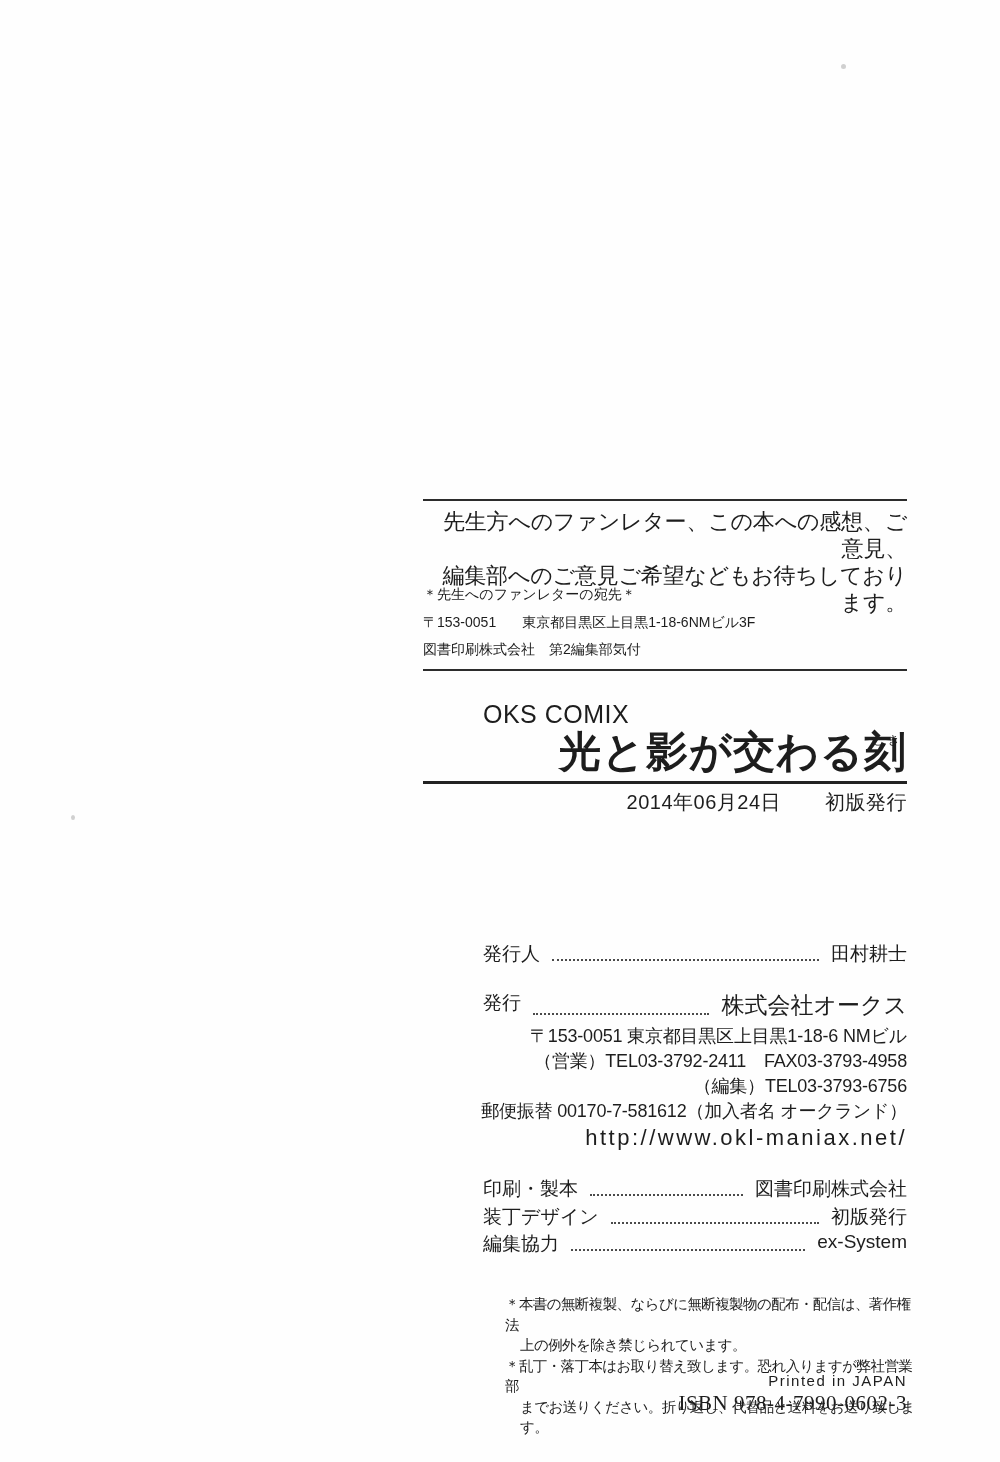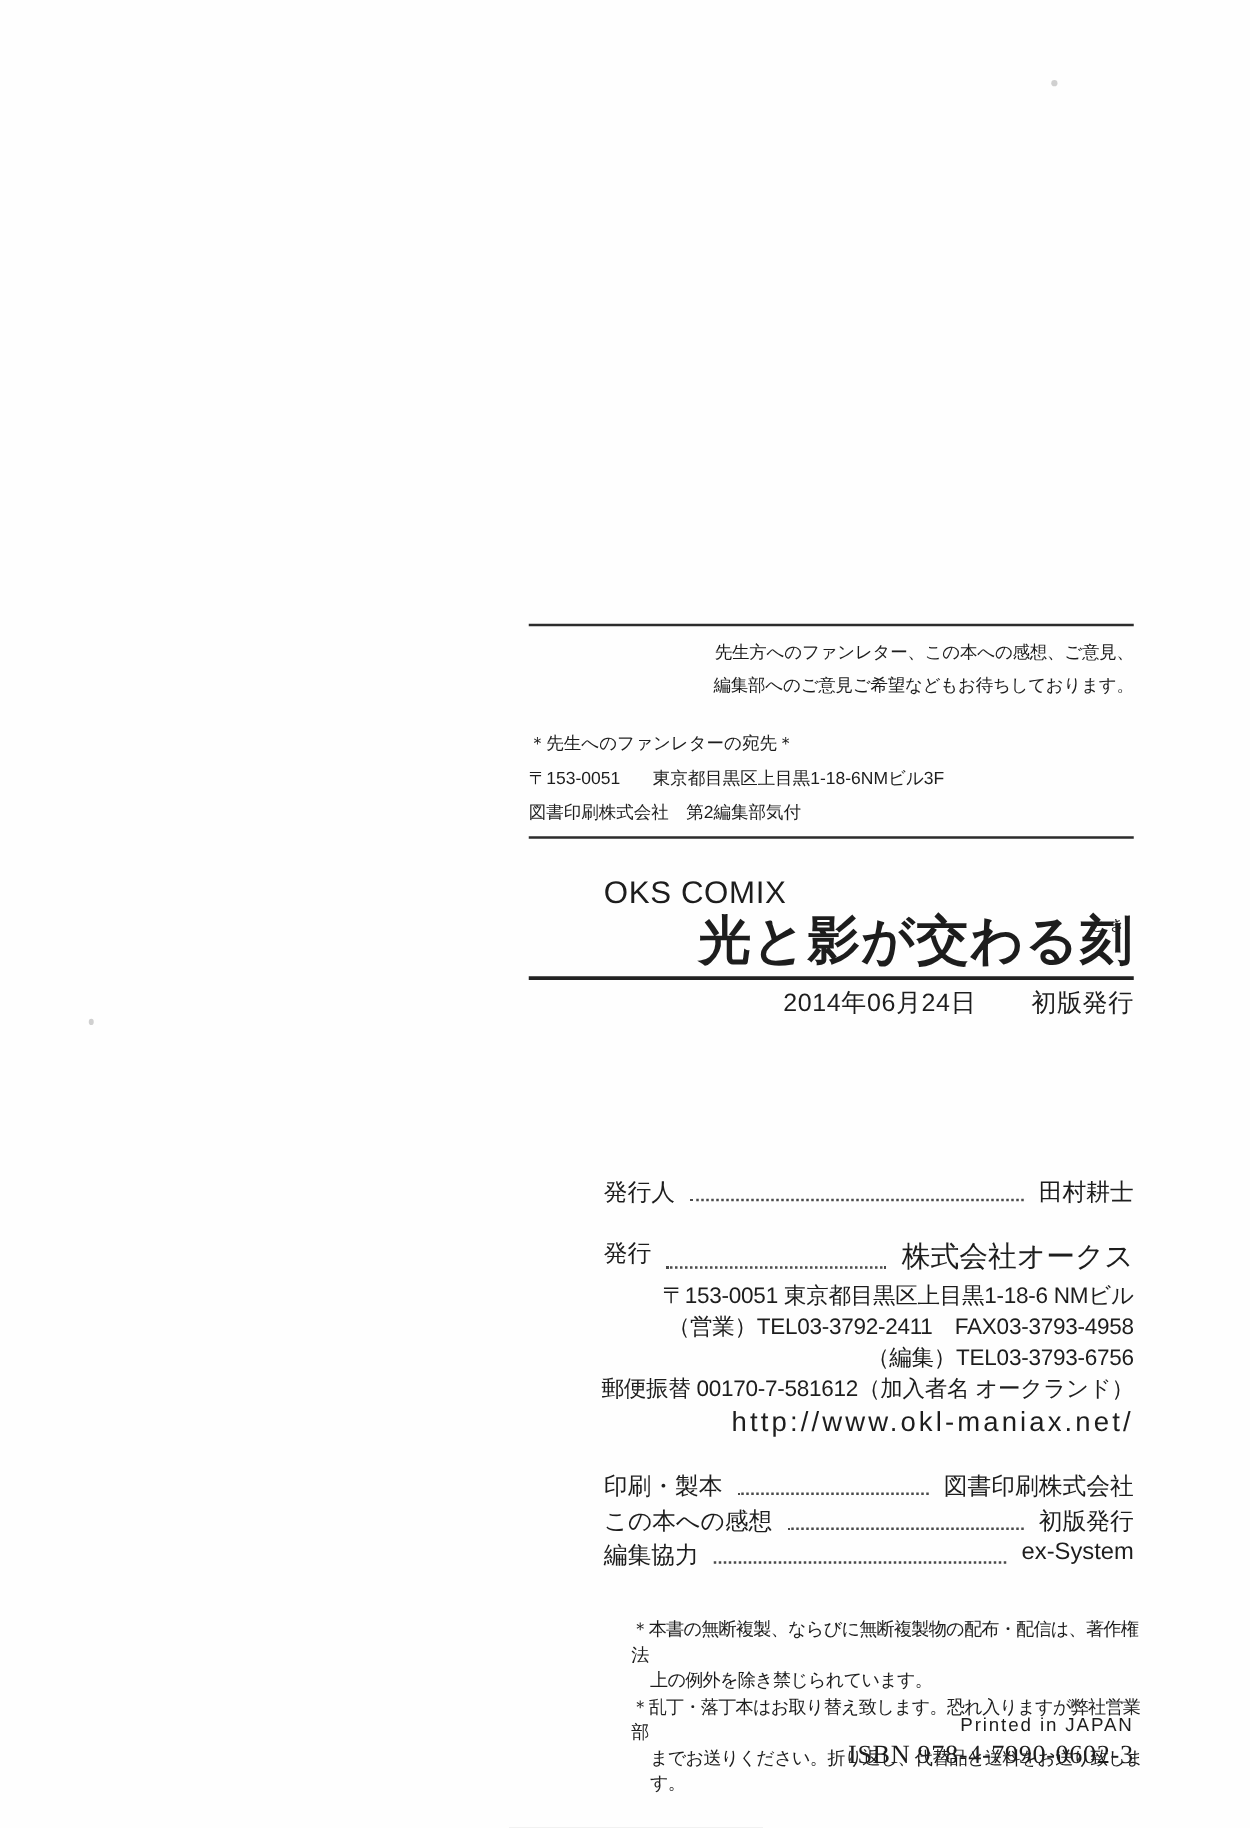--- a/index.html
+++ b/index.html
@@ -18,7 +18,7 @@
   .thickrule{border-top:3px solid #222;height:0;}
 
   
-  .notice{top:508px;text-align:right;font-size:14px;line-height:27px;letter-spacing:-0.2px;}
+  .notice{top:508px;text-align:right;font-size:22px;line-height:27px;letter-spacing:-0.2px;}
   .fan-address{top:581px;text-align:left;font-size:14px;line-height:27.5px;}
   .fan-address .gap-right{margin-right:26px;}
 

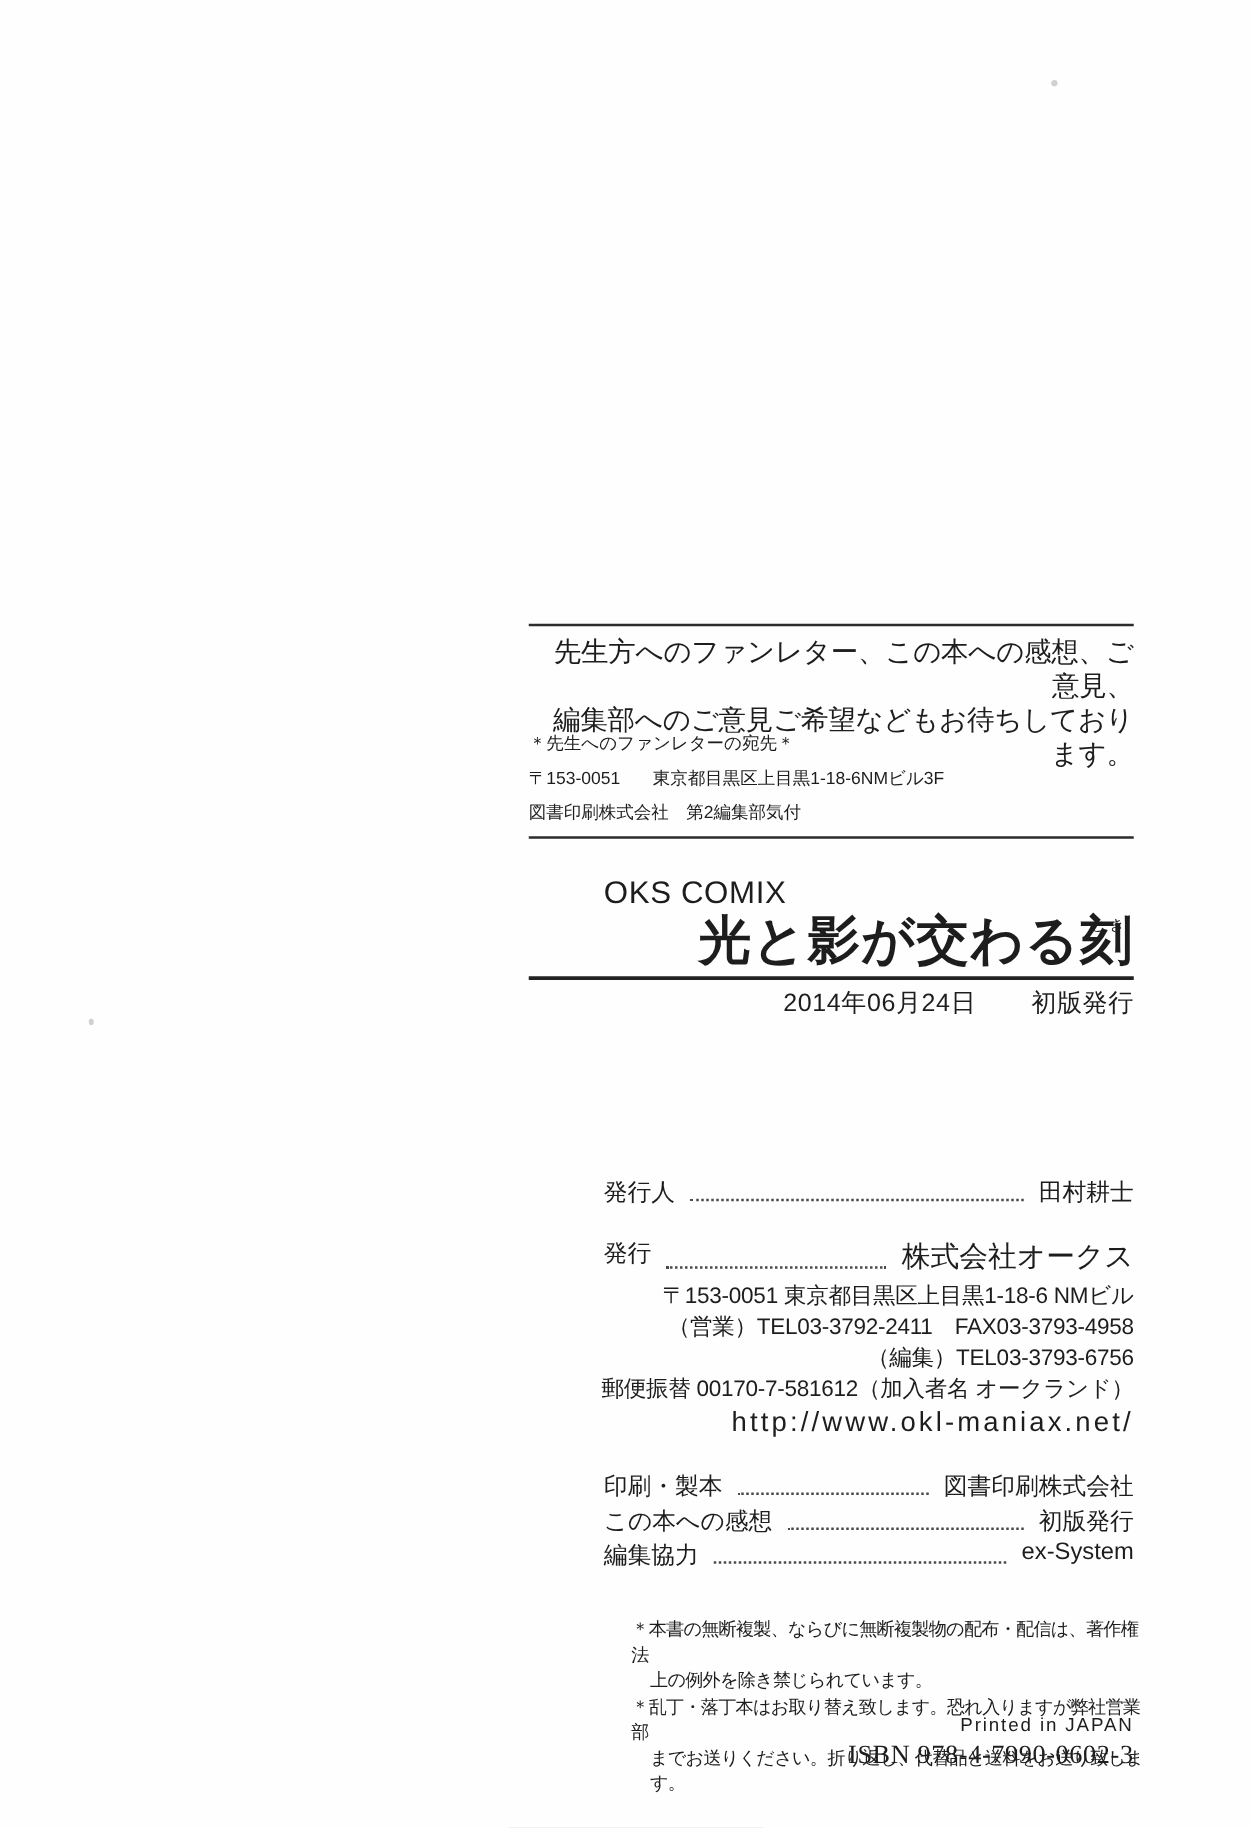--- a/index.html
+++ b/index.html
@@ -113,7 +113,7 @@
   </div>
 
   <div class="abs col crow" style="top:1204px;">
-    <span class="lbl">この本への感想</span>
+    <span class="lbl">装丁デザイン</span>
     <span class="leader"></span>
     <span class="val">初版発行</span>
   </div>

